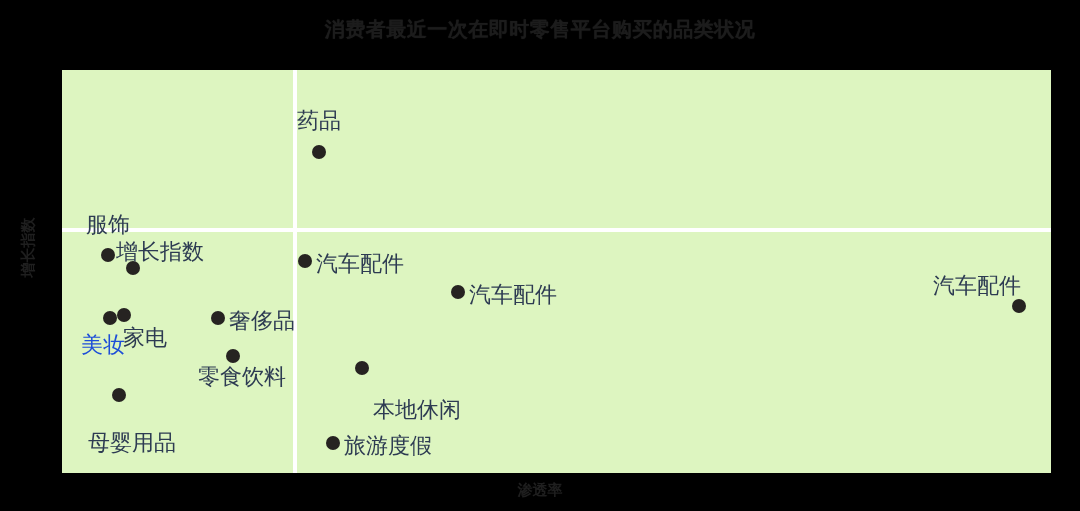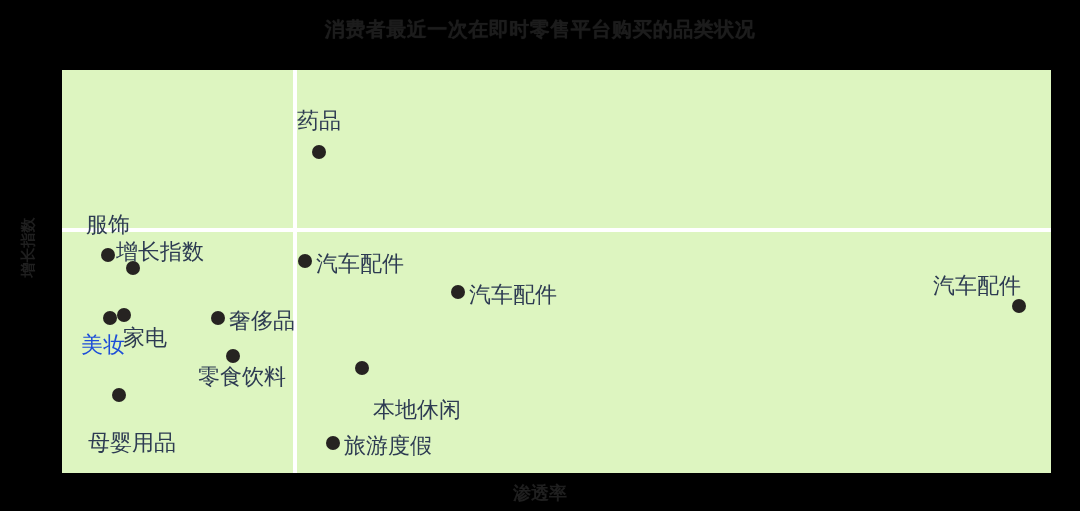--- a/index.html
+++ b/index.html
@@ -92,7 +92,7 @@
     width: 1080px;
     text-align: center;
     color: #1f1f1f;
-    font-size: 18px;
+    font-size: 15px;
     font-weight: bold;
     white-space: nowrap;
   }

